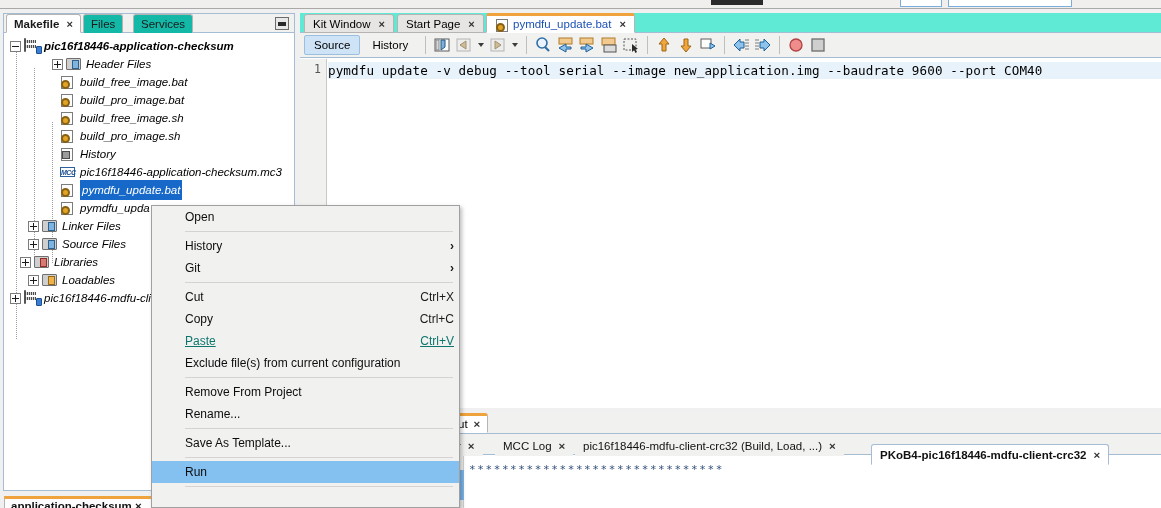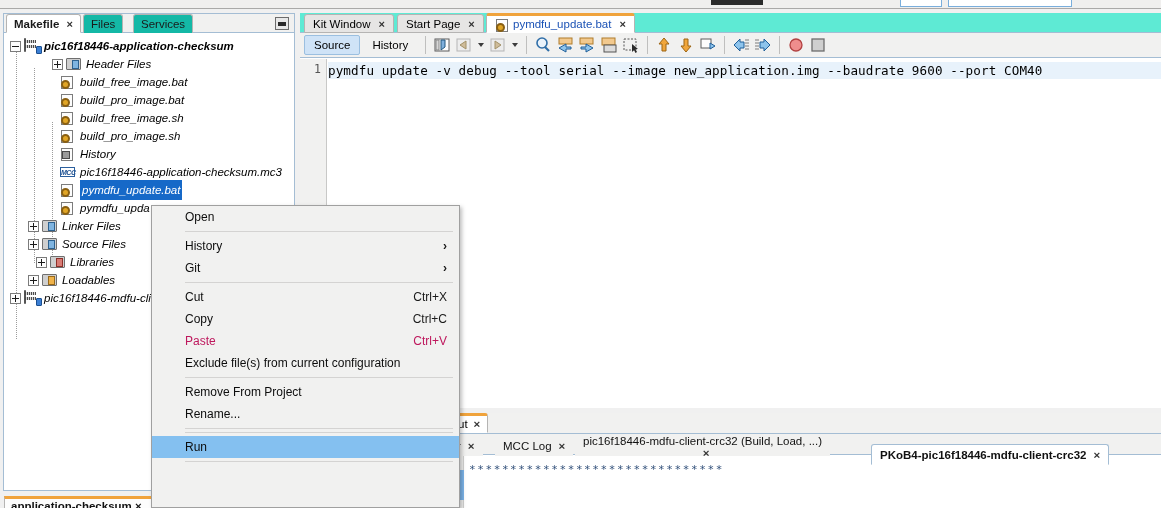--- a/index.html
+++ b/index.html
@@ -322,7 +322,7 @@
   .ctx-item {
     position: relative; height: 22px;
     display: flex; align-items: center;
-    padding-left: 33px; padding-right: 12px;
+    padding-left: 33px; padding-right: 5px;
     font-size: 12px; color: #0d0d0d;
   }
   .ctx-item.hl { background: #84c0f0; }

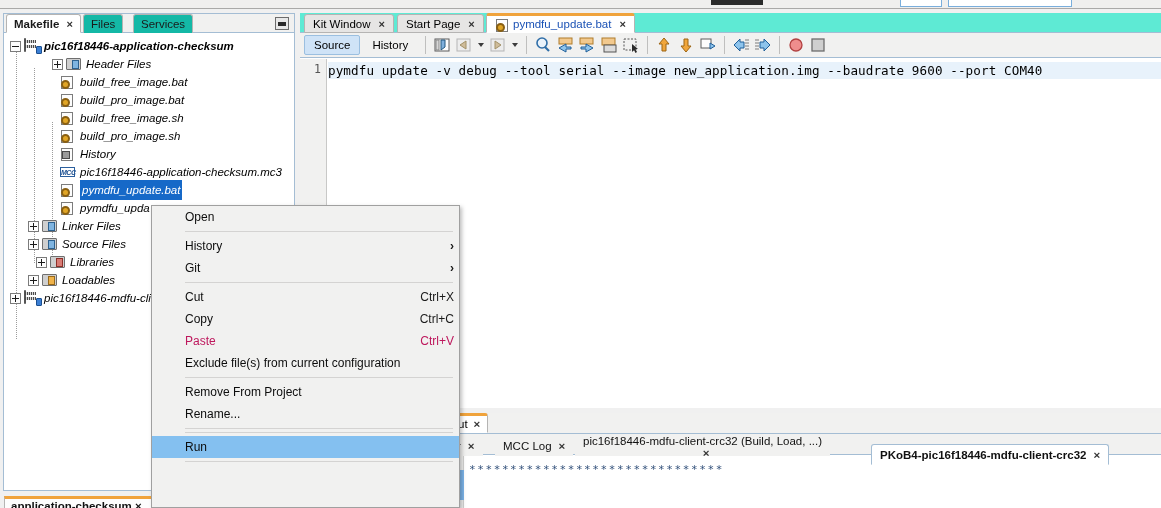--- a/index.html
+++ b/index.html
@@ -485,7 +485,7 @@
             </span>
             <span class="lbl">Source Files</span>
           </div>
-          <div class="trow" style="padding-left: 32px;">
+          <div class="trow" style="padding-left: 16px;">
             <span class="exp plus"></span>
             <span class="ic">
               <span class="ic-folder red">

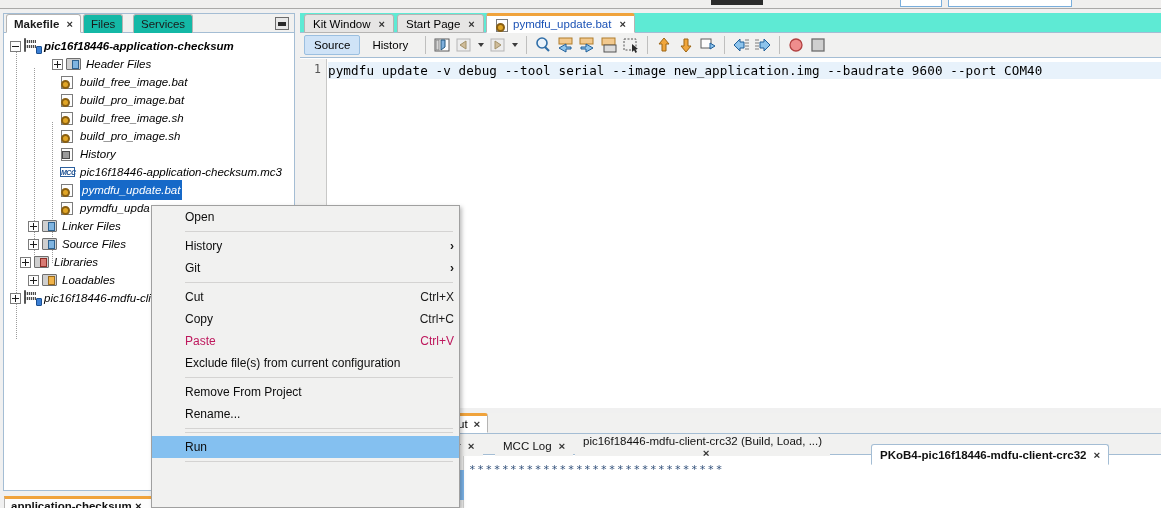--- a/index.html
+++ b/index.html
@@ -326,7 +326,7 @@
     font-size: 12px; color: #0d0d0d;
   }
   .ctx-item.hl { background: #84c0f0; }
-  .ctx-item.disabled, .ctx-item.disabled .ctx-acc { color: #be185d; }
+  .ctx-item.disabled, .ctx-item.disabled .ctx-acc { color: #0f766e; text-decoration: underline; }
   .ctx-acc { margin-left: auto; font-size: 12px; color: #1a1a1a; }
   .ctx-sub {
     margin-left: auto; font-size: 12px; color: #1a1a1a; font-weight: bold;

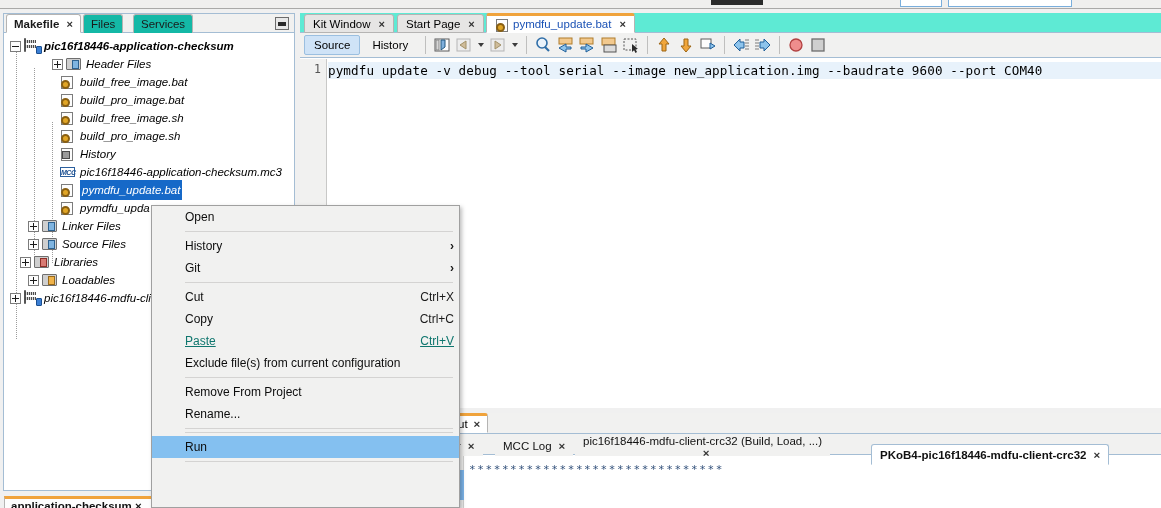--- a/index.html
+++ b/index.html
@@ -746,6 +746,9 @@
           <span>Rename...</span>
         </div>
         <div class="ctx-sep"></div>
+        <div class="ctx-item">
+          <span>Save As Template...</span>
+        </div>
         <div class="ctx-sep"></div>
         <div class="ctx-item hl">
           <span>Run</span>

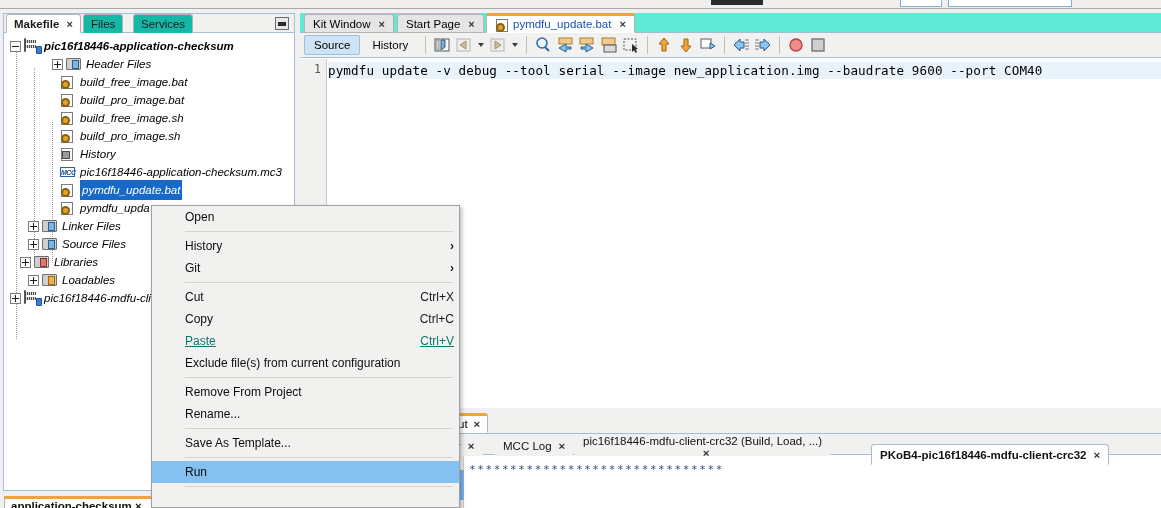--- a/index.html
+++ b/index.html
@@ -689,7 +689,7 @@
         <span>MCC Log</span>
         <span class="xc">×</span>
       </div>
-      <div class="btab2" style="left:120px;flex-direction:column;">
+      <div class="btab2" style="left:120px;">
         <span>pic16f18446-mdfu-client-crc32 (Build, Load, ...)</span>
         <span class="xc">×</span>
       </div>

